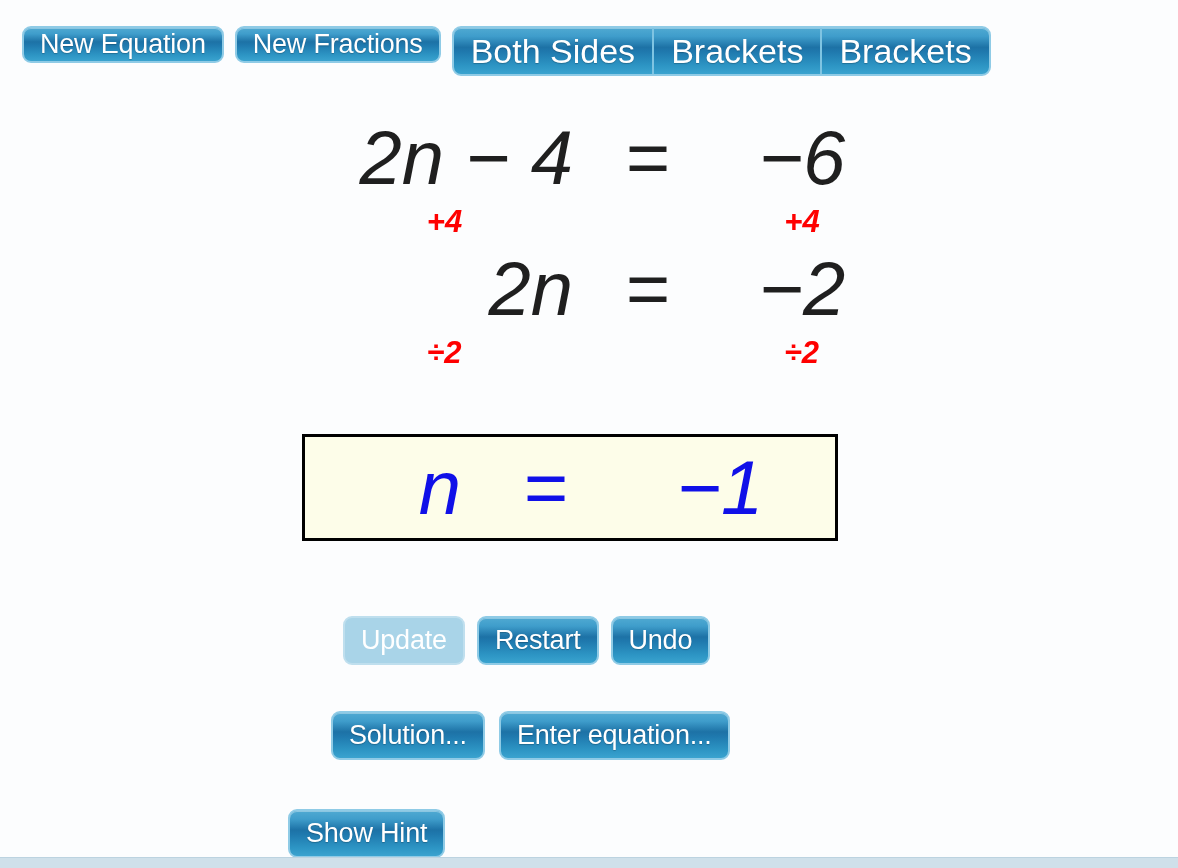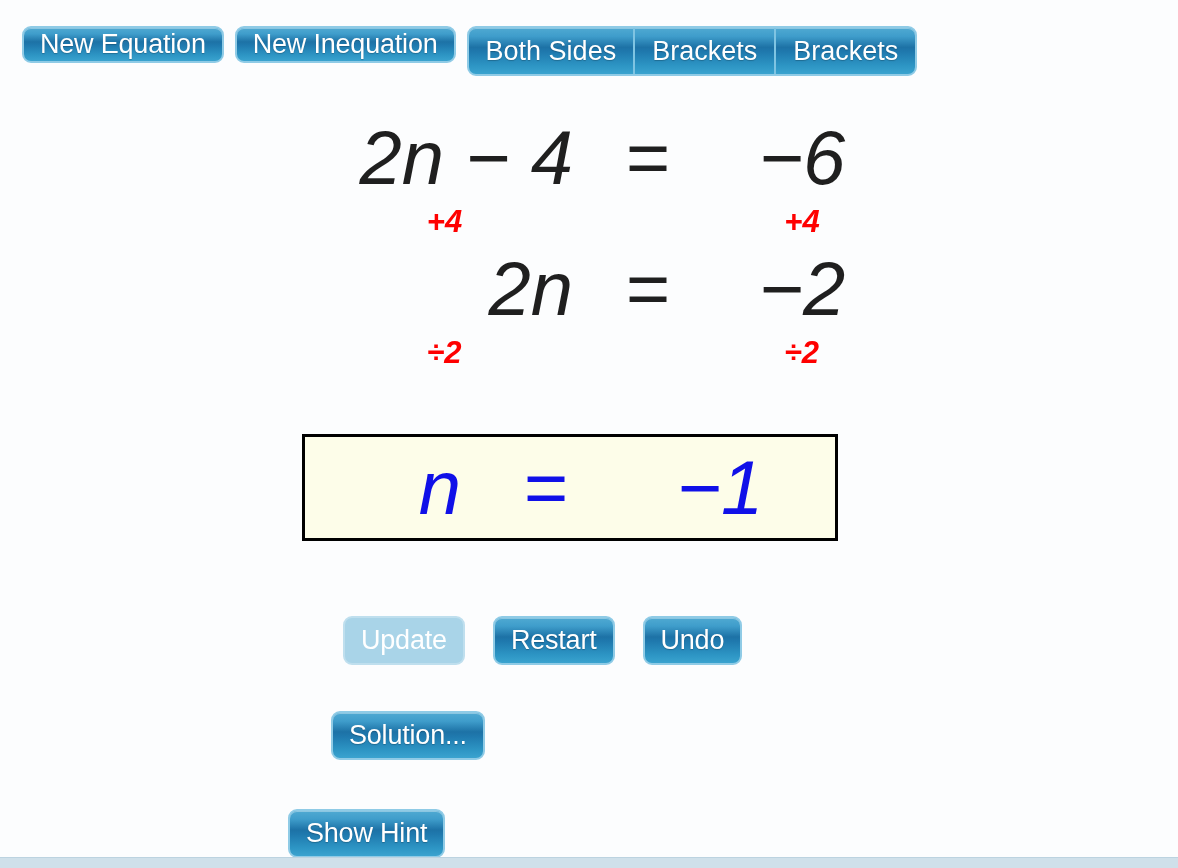--- a/index.html
+++ b/index.html
@@ -196,7 +196,7 @@
 
 <div id="toolbar">
   <button class="btn">New Equation</button>
-  <button class="btn">New Inequation</button>
+  <button class="btn">New Fractions</button>
 
   <div class="segmented">
     <div class="seg">Both Sides</div>

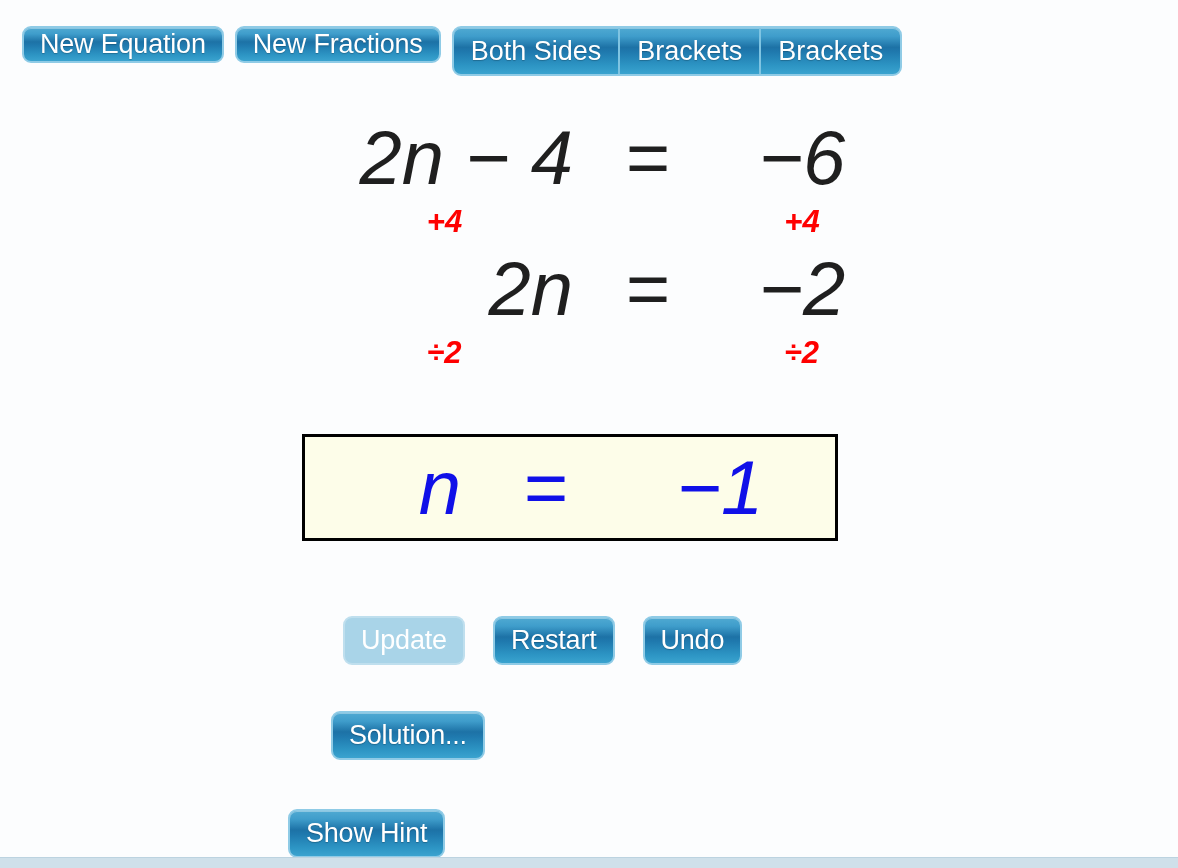--- a/index.html
+++ b/index.html
@@ -85,7 +85,7 @@
     justify-content: center;
     padding: 0 17px;
     color: #fff;
-    font-size: 27px;
+    font-size: 34px;
     font-family: "Liberation Sans", sans-serif;
     white-space: nowrap;
     cursor: pointer;

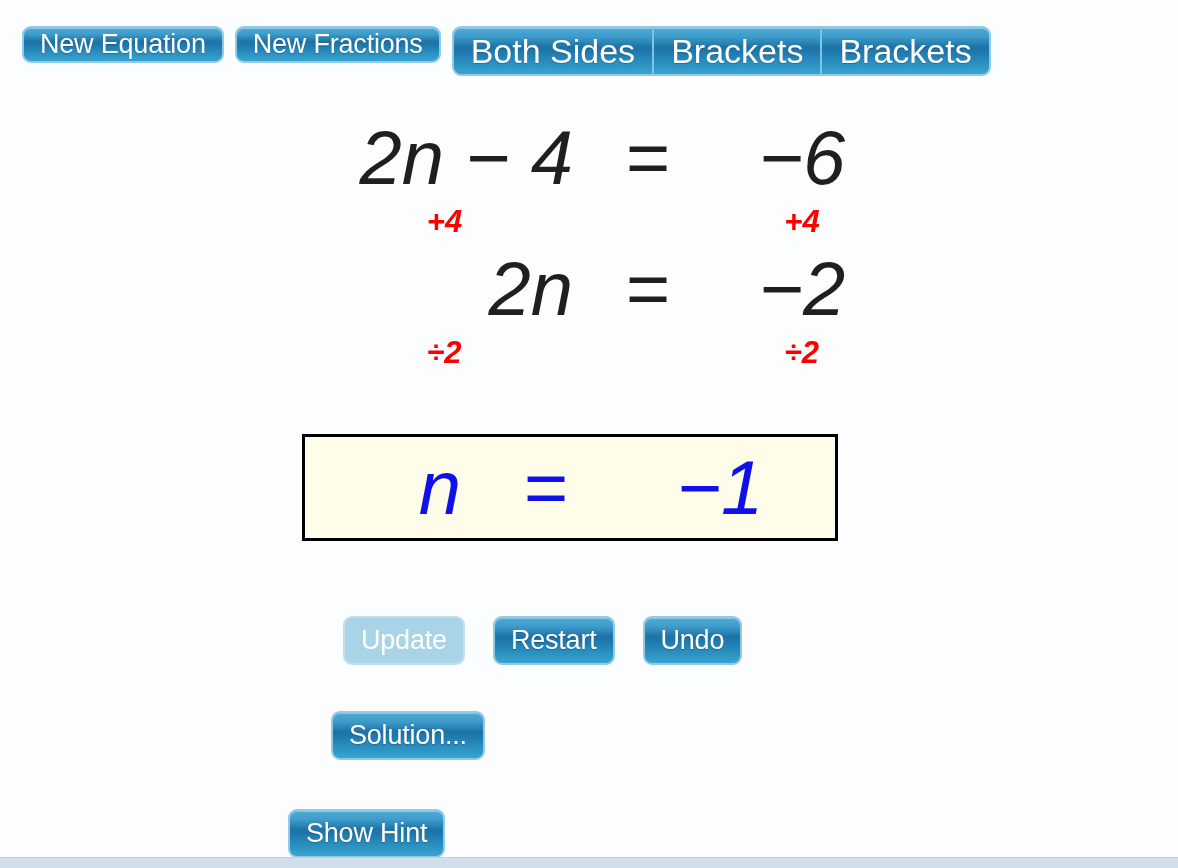--- a/index.html
+++ b/index.html
@@ -161,7 +161,7 @@
     left: 343px;
     top: 616px;
     display: flex;
-    gap: 28px;
+    gap: 12px;
   }
   #actions-secondary {
     position: absolute;

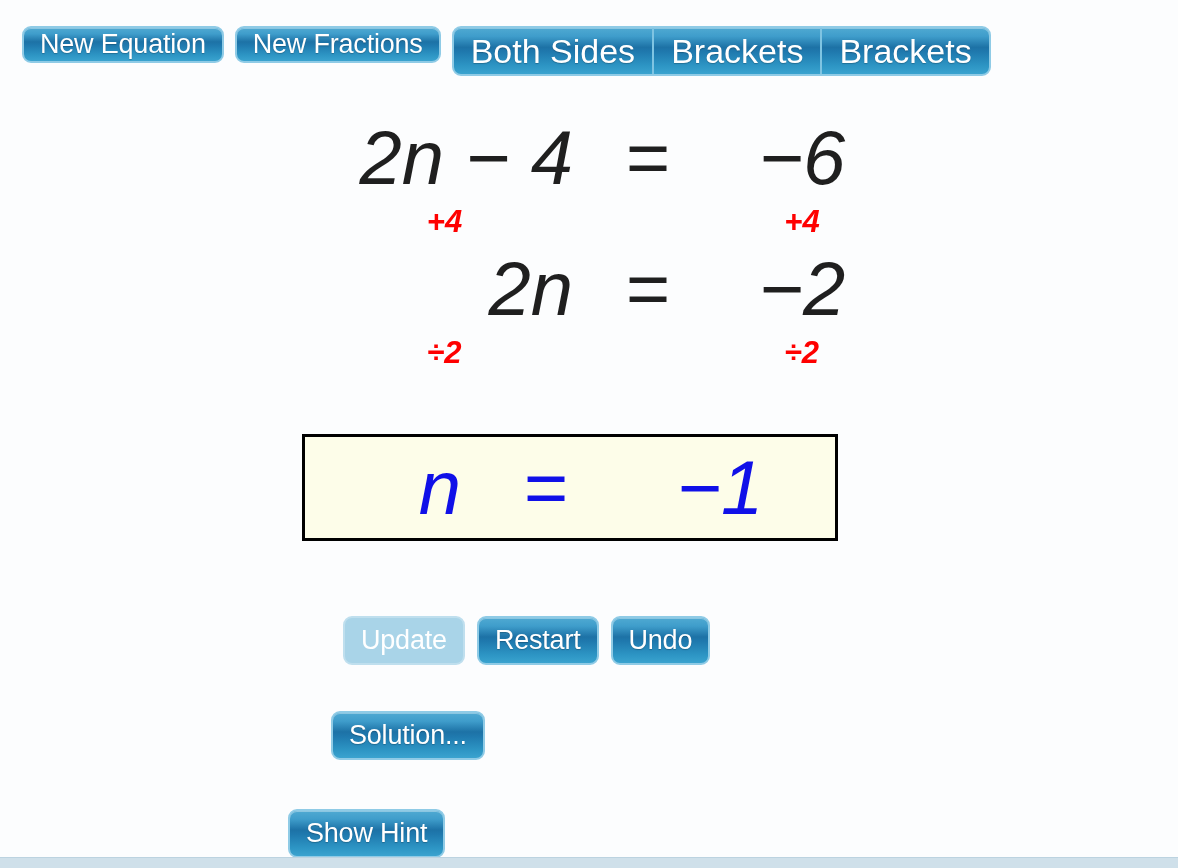--- a/index.html
+++ b/index.html
@@ -249,6 +249,7 @@
 
 <div id="actions-secondary">
   <button class="btn">Solution...</button>
+  <button class="btn">Enter equation...</button>
 </div>
 
 <div id="actions-hint">

